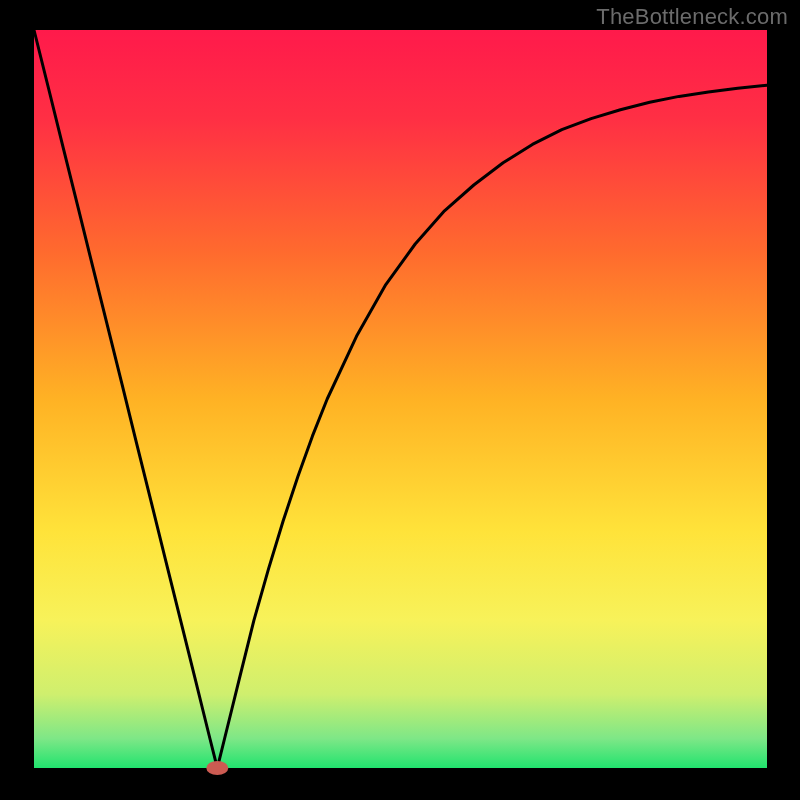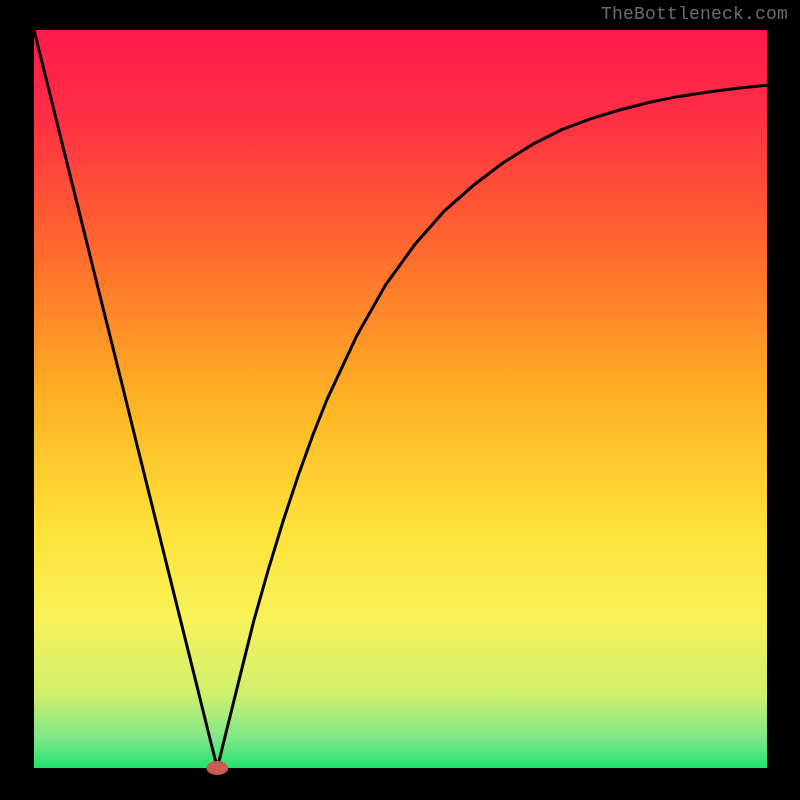--- a/index.html
+++ b/index.html
@@ -22,11 +22,10 @@
     top: 4px;
     right: 12px;
     color: #6b6b6b;
-    font-size: 18px;
+    font-size: 22px;
     font-weight: 500;
     letter-spacing: 0.2px;
     z-index: 5;
-    font-family: Liberation Mono, monospace;
   }
   svg.plot {
     position: absolute;

